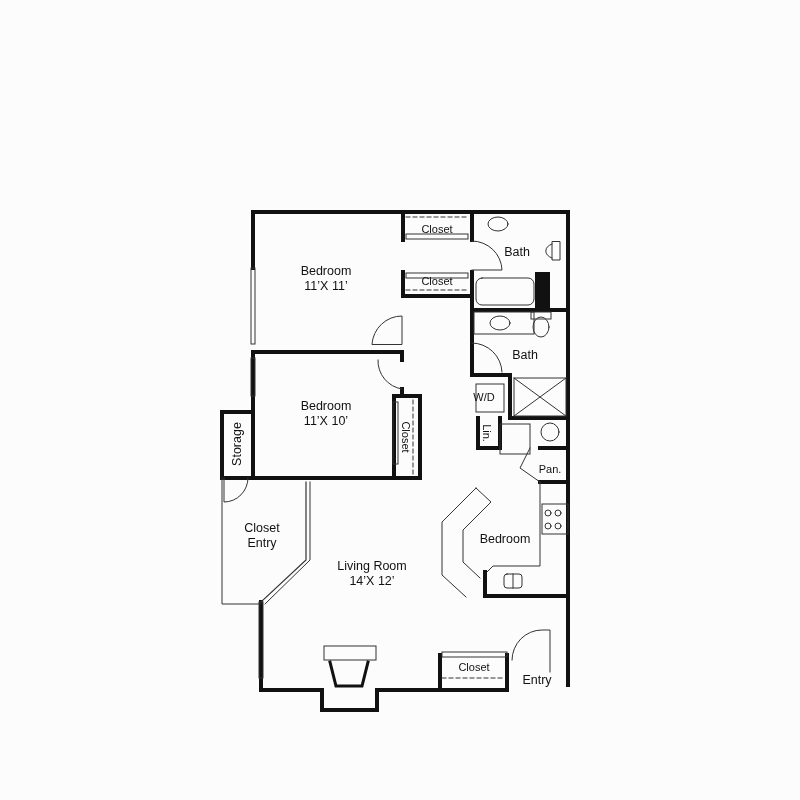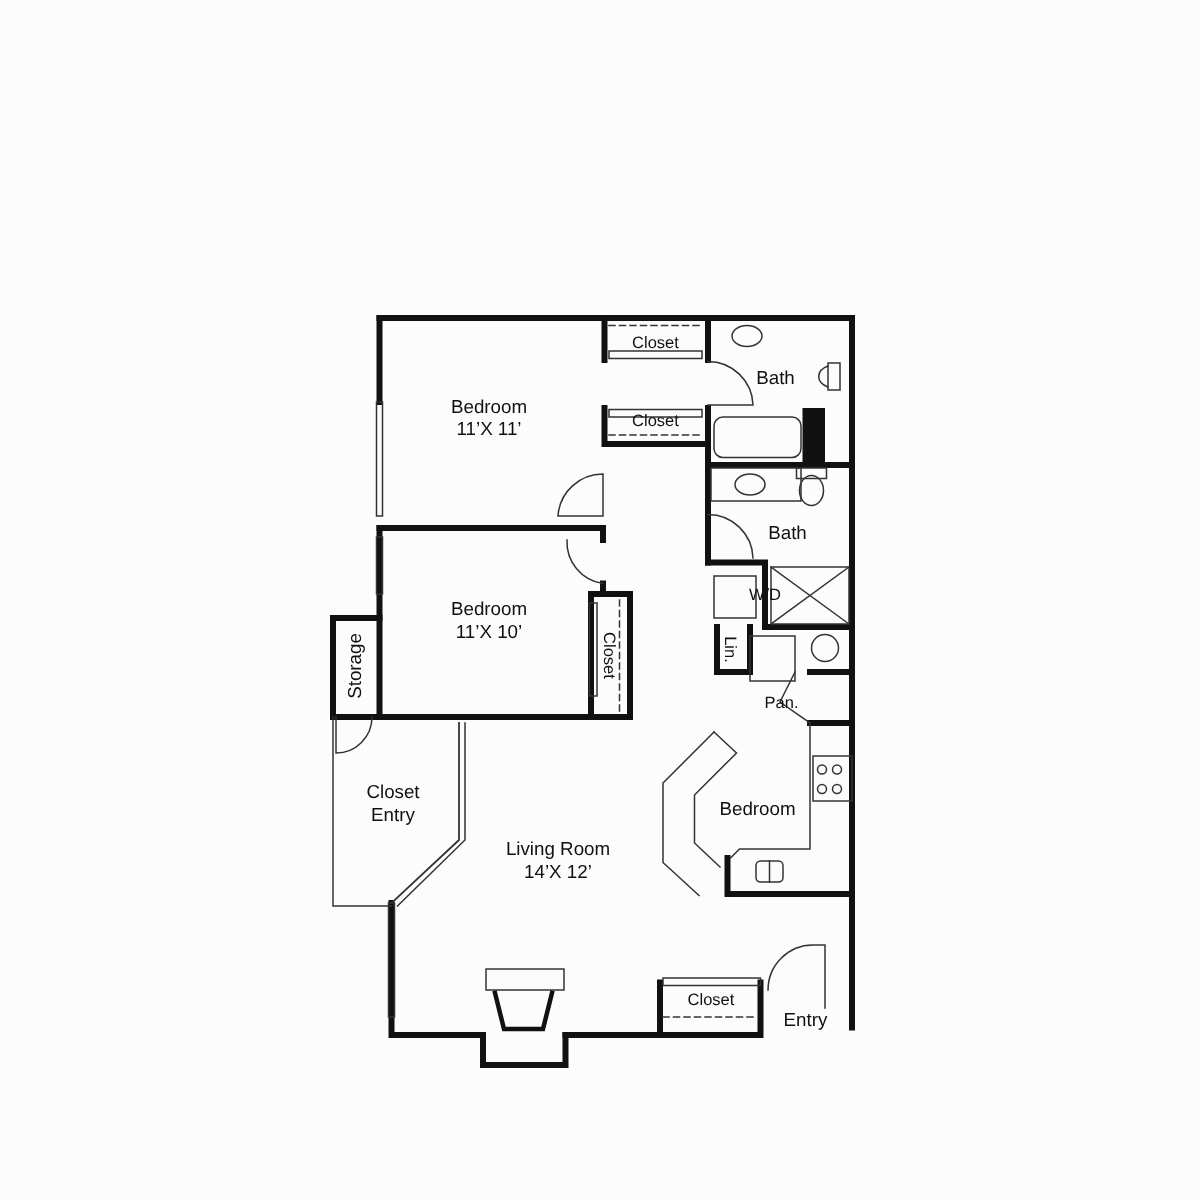--- a/index.html
+++ b/index.html
@@ -133,7 +133,7 @@
 <div class="lbl sm vert90" style="left:405px;top:437px;">Closet</div>
 <div class="lbl sm" style="left:474px;top:660px;">Closet</div>
 
-<div class="lbl sm" style="left:510px;top:390px;text-align:right;">W/D</div>
+<div class="lbl sm" style="left:484px;top:390px;text-align:right;">W/D</div>
 <div class="lbl sm vert90" style="left:486px;top:433px;">Lin.</div>
 <div class="lbl sm" style="left:521px;top:462px;">Pan.</div>
 

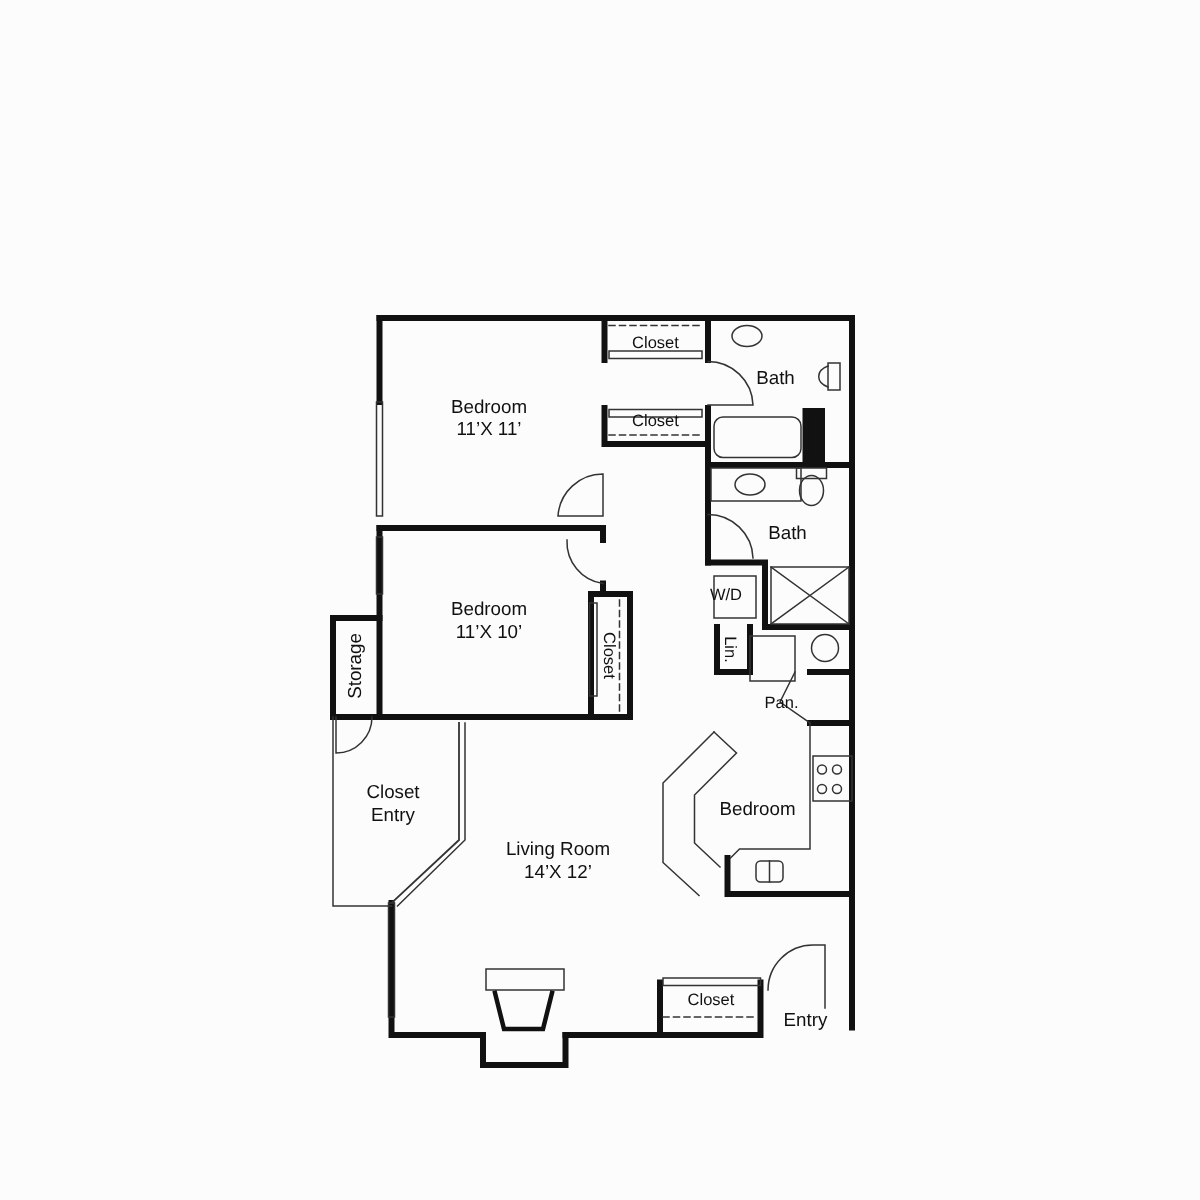--- a/index.html
+++ b/index.html
@@ -135,6 +135,6 @@
 
 <div class="lbl sm" style="left:484px;top:390px;text-align:right;">W/D</div>
 <div class="lbl sm vert90" style="left:486px;top:433px;">Lin.</div>
-<div class="lbl sm" style="left:521px;top:462px;">Pan.</div>
+<div class="lbl sm" style="left:550px;top:462px;">Pan.</div>
 
 </body></html>

